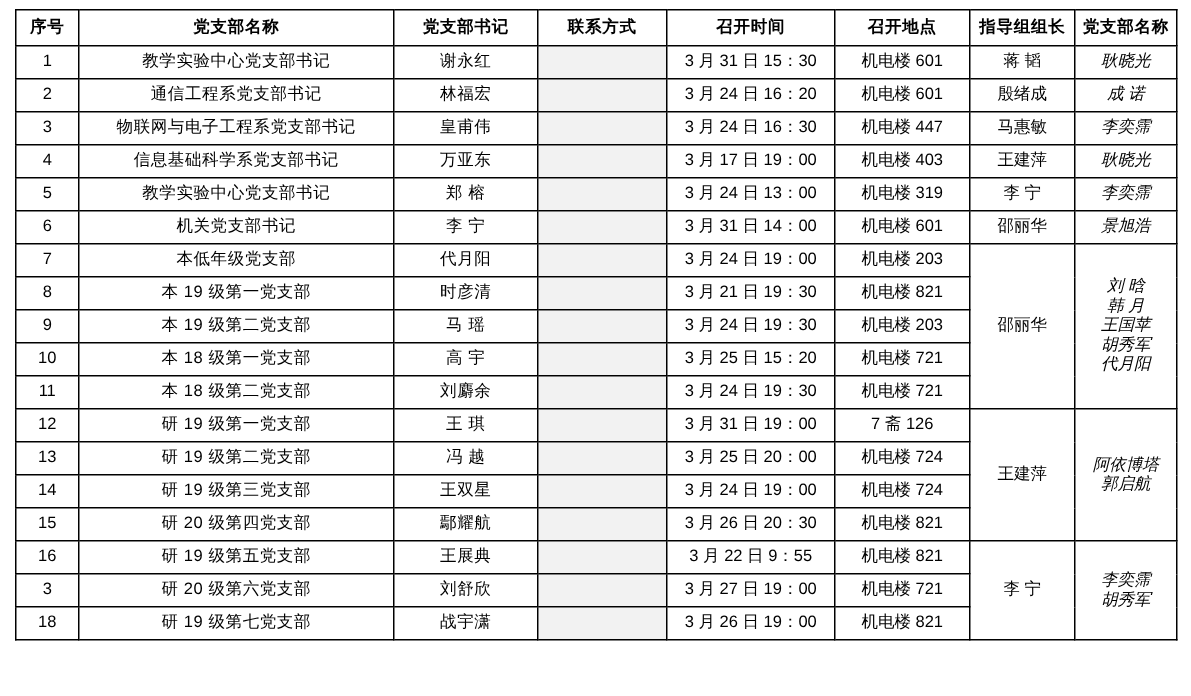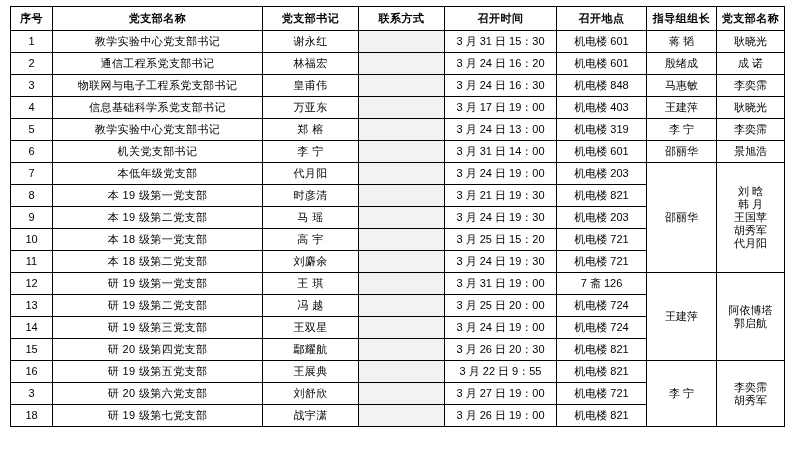--- a/index.html
+++ b/index.html
@@ -63,7 +63,7 @@
     line-height: 15px;
     white-space: normal;
   }
-  .ml-line { display: block; }
+  .ml-line { display: block; font-style: italic; }
   col.c-no      { width: 42px; }
   col.c-branch  { width: 210px; }
   col.c-sec     { width: 96px; }

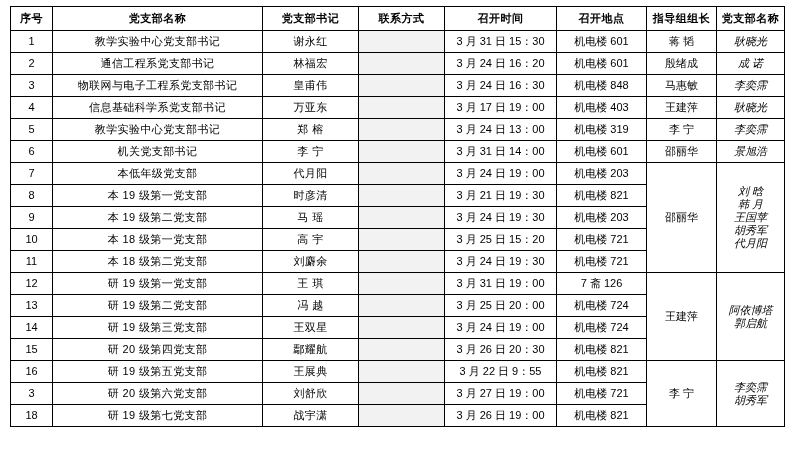--- a/index.html
+++ b/index.html
@@ -133,7 +133,7 @@
           <td class="sec-cell">皇甫伟</td>
           <td class="contact-cell"></td>
           <td>3 月 24 日 16：30</td>
-          <td>机电楼 848</td>
+          <td>机电楼 447</td>
           <td>马惠敏</td>
           <td>
             <span class="ml-line">李奕霈</span>

